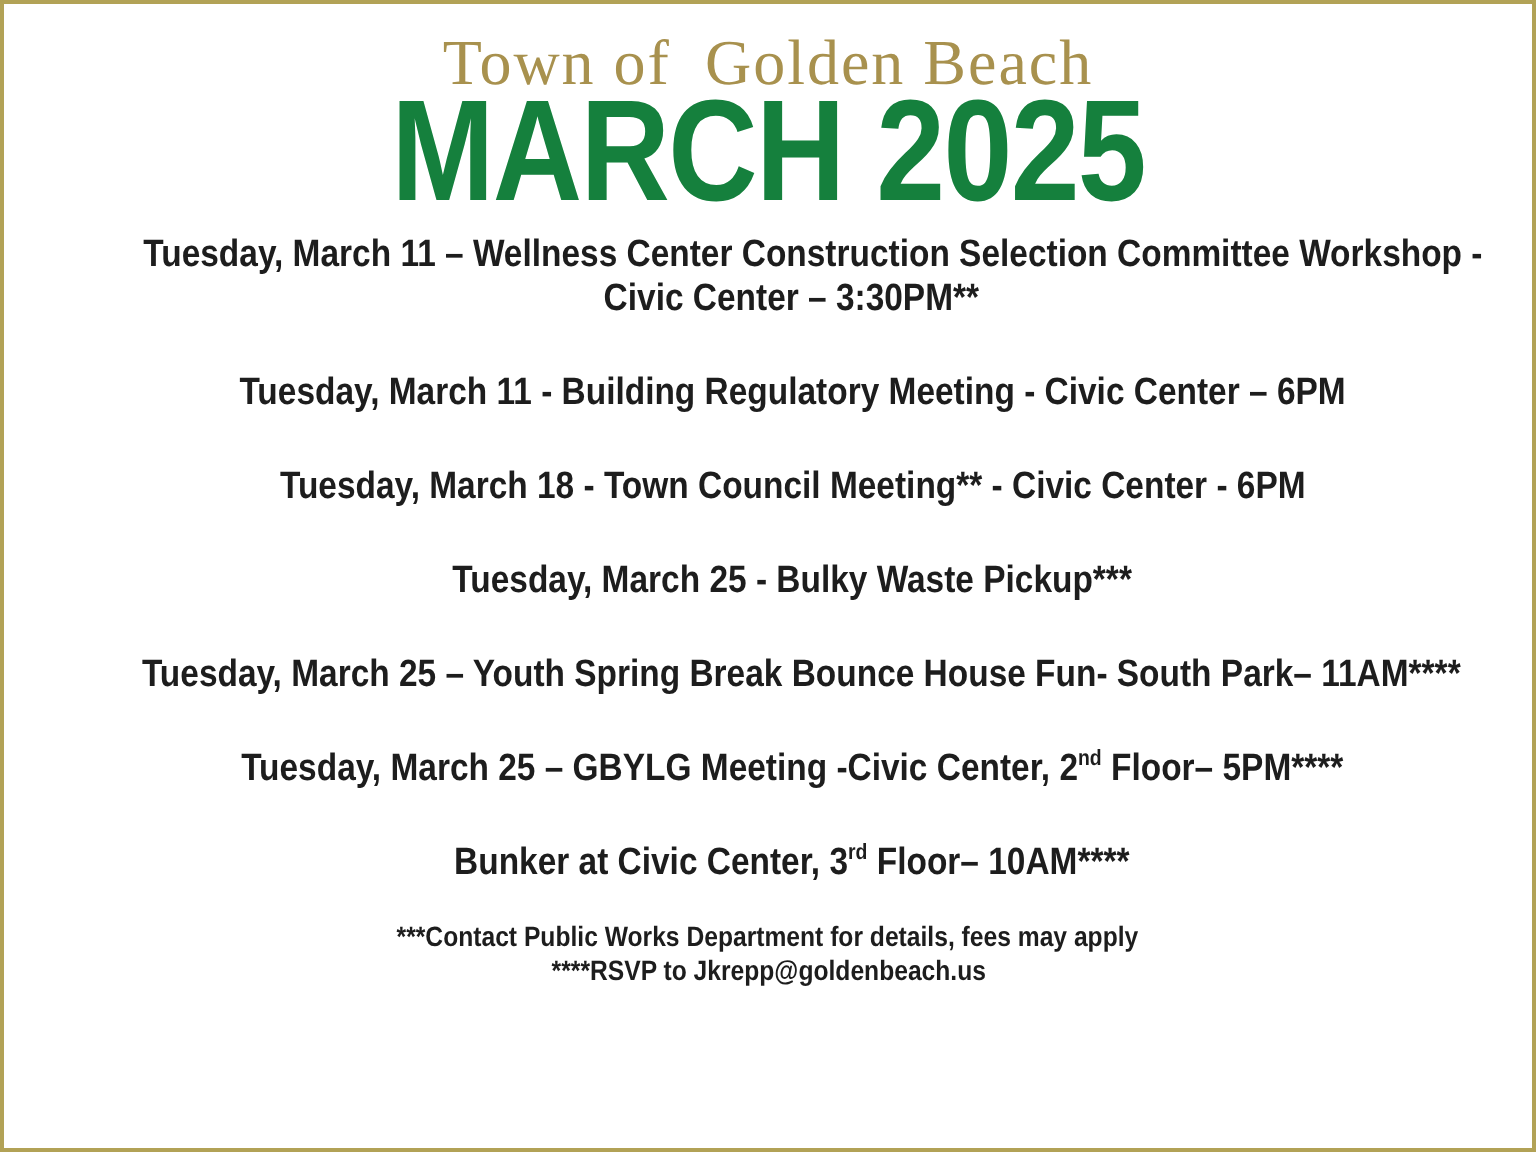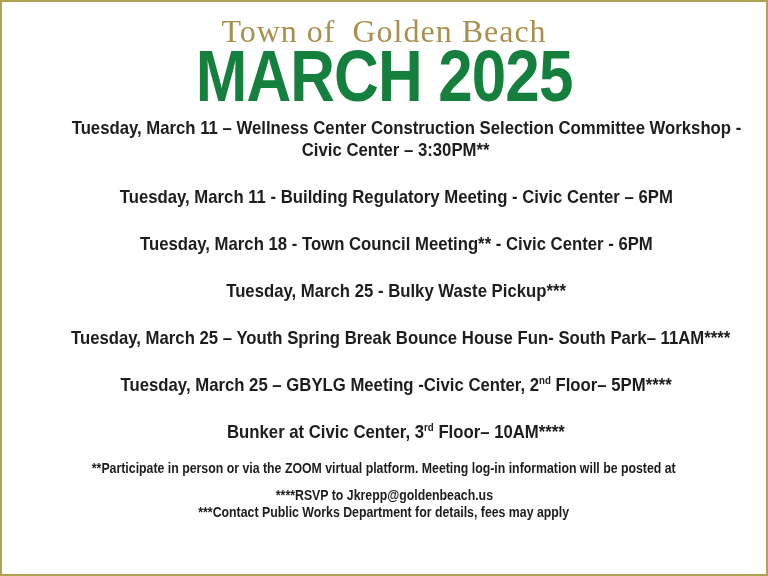--- a/index.html
+++ b/index.html
@@ -115,7 +115,6 @@
 
   <footer class="notes">
     <div class="note note-zoom">
-      <div><span class="sq">**Participate in person or via the ZOOM virtual platform. Meeting log-in information will be posted at</span></div>
     </div>
     <div class="note"><span class="sq">****RSVP to Jkrepp@goldenbeach.us</span></div>
     <div class="note"><span class="sq">***Contact Public Works Department for details, fees may apply</span></div>

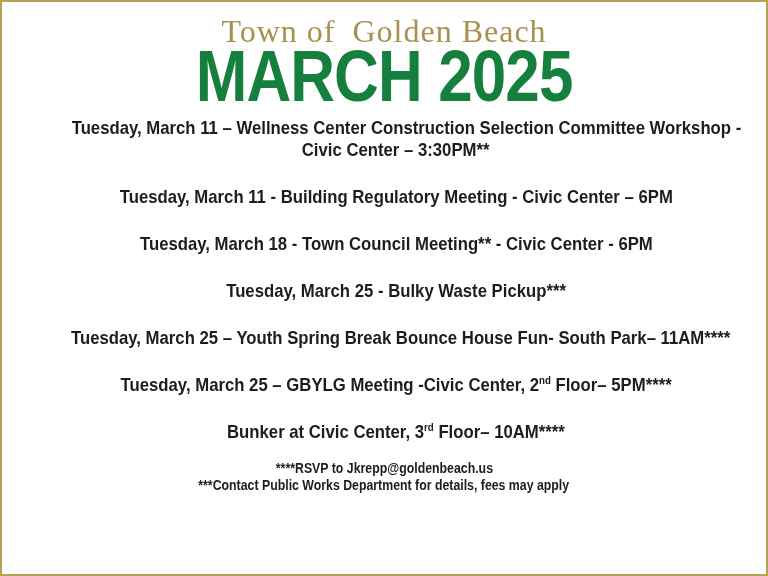--- a/index.html
+++ b/index.html
@@ -116,8 +116,8 @@
   <footer class="notes">
     <div class="note note-zoom">
     </div>
+    <div class="note"><span class="sq">***Contact Public Works Department for details, fees may apply</span></div>
     <div class="note"><span class="sq">****RSVP to Jkrepp@goldenbeach.us</span></div>
-    <div class="note"><span class="sq">***Contact Public Works Department for details, fees may apply</span></div>
   </footer>
 
 </div>

